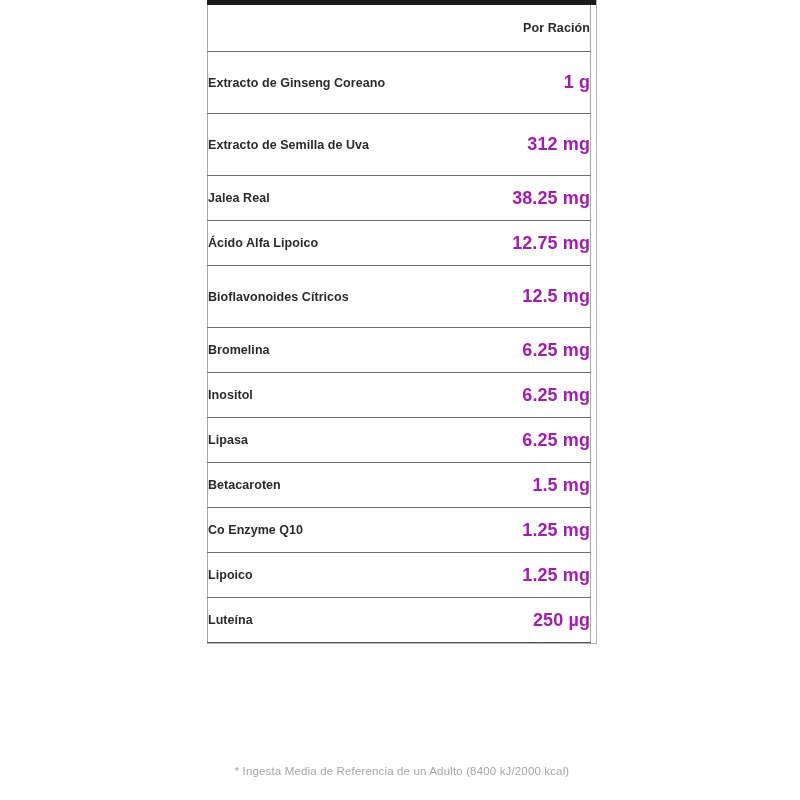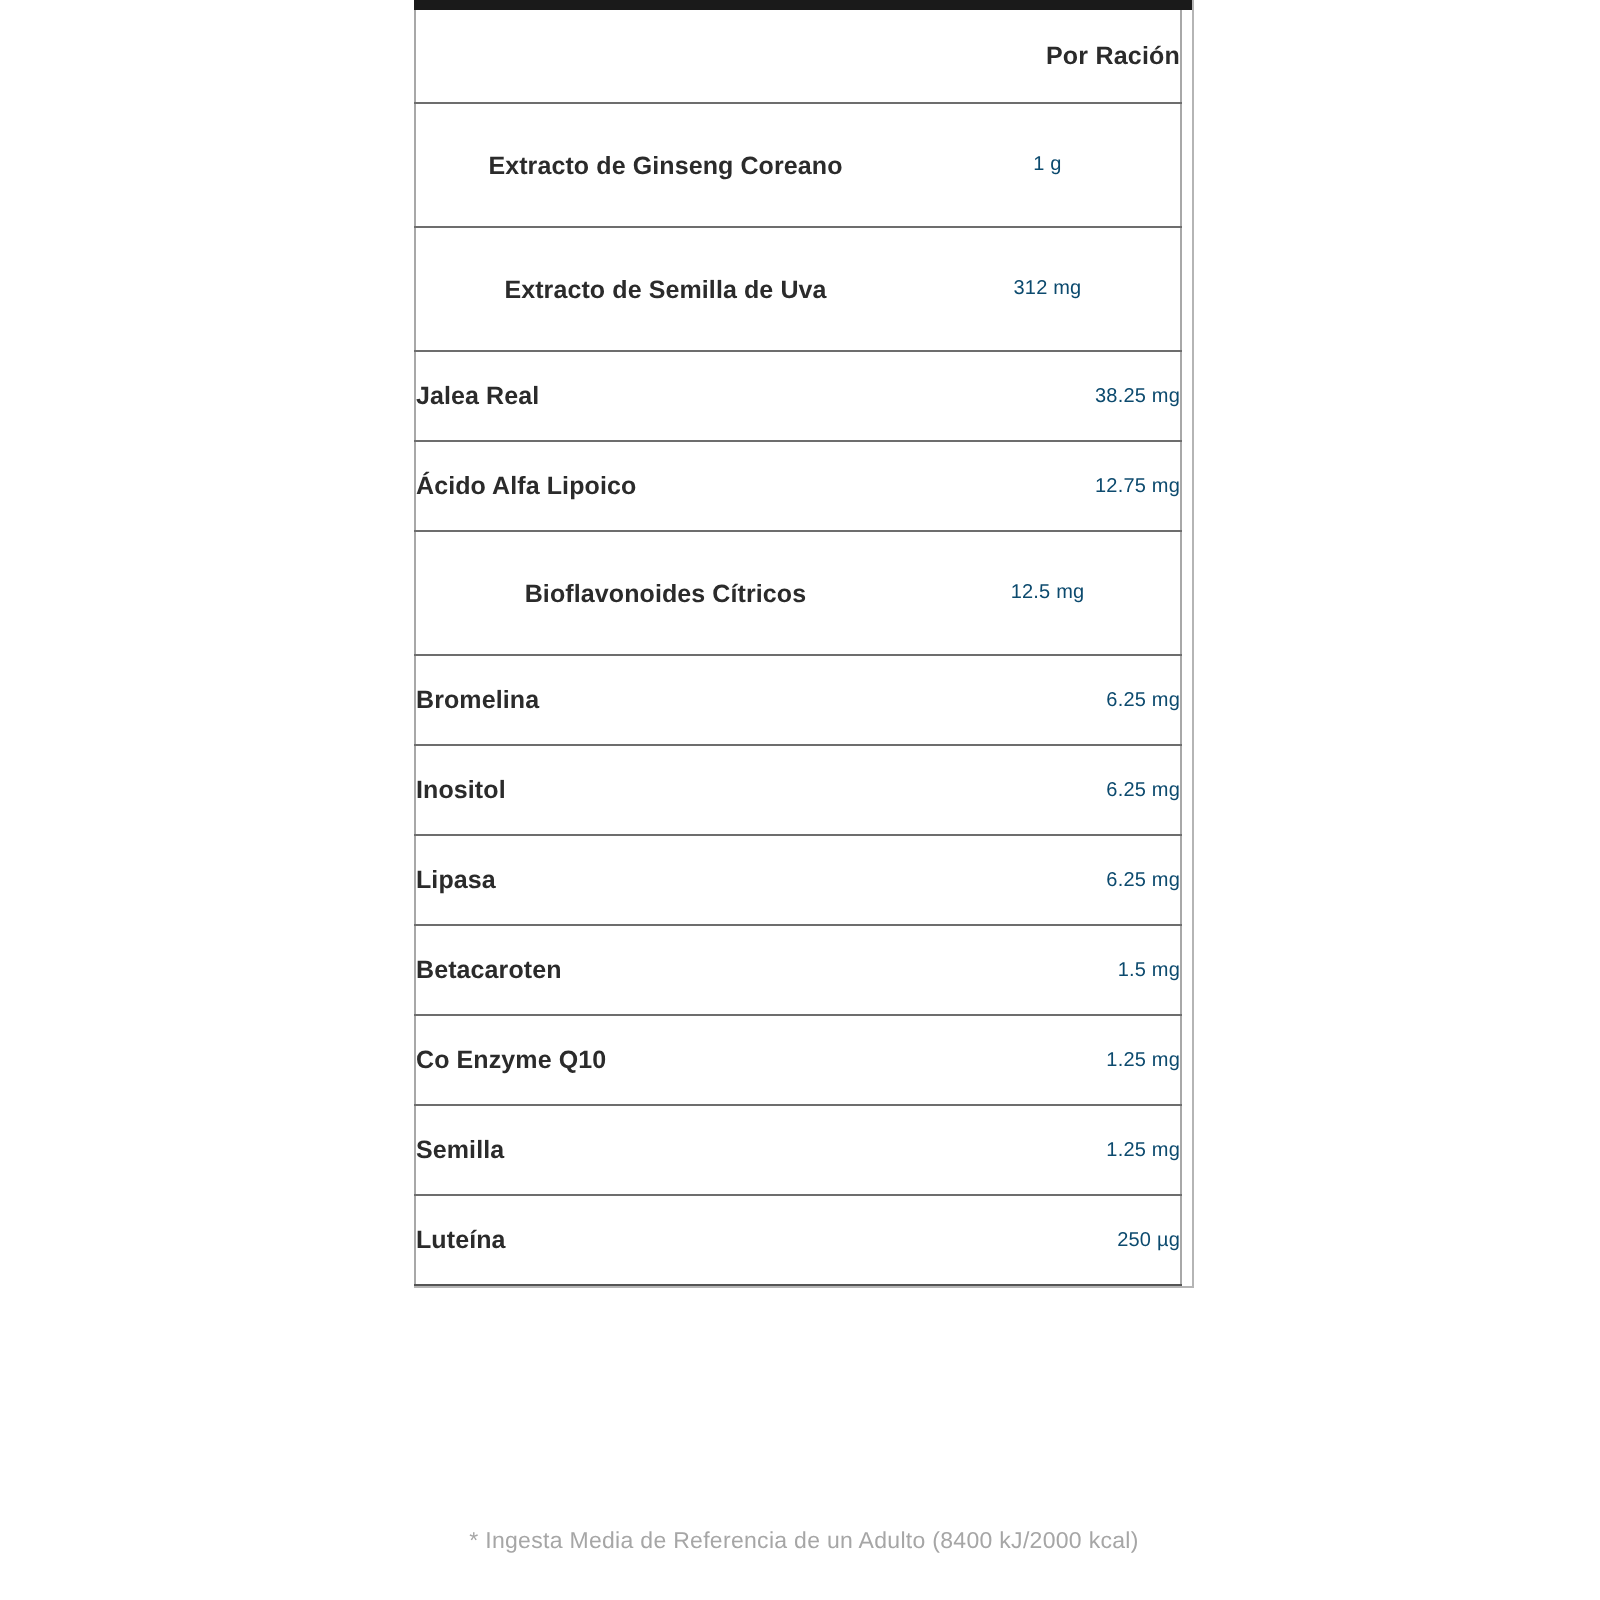--- a/index.html
+++ b/index.html
@@ -85,7 +85,7 @@
     background: #ffffff;
   }
   .data-row.single td { height: 44px; margin-left: 44px; }
-  .data-row.double td { height: 61px; text-align: center; }
+  .data-row.double td { height: 61px; }
 
   .cell-name {
     padding-left: 12px;

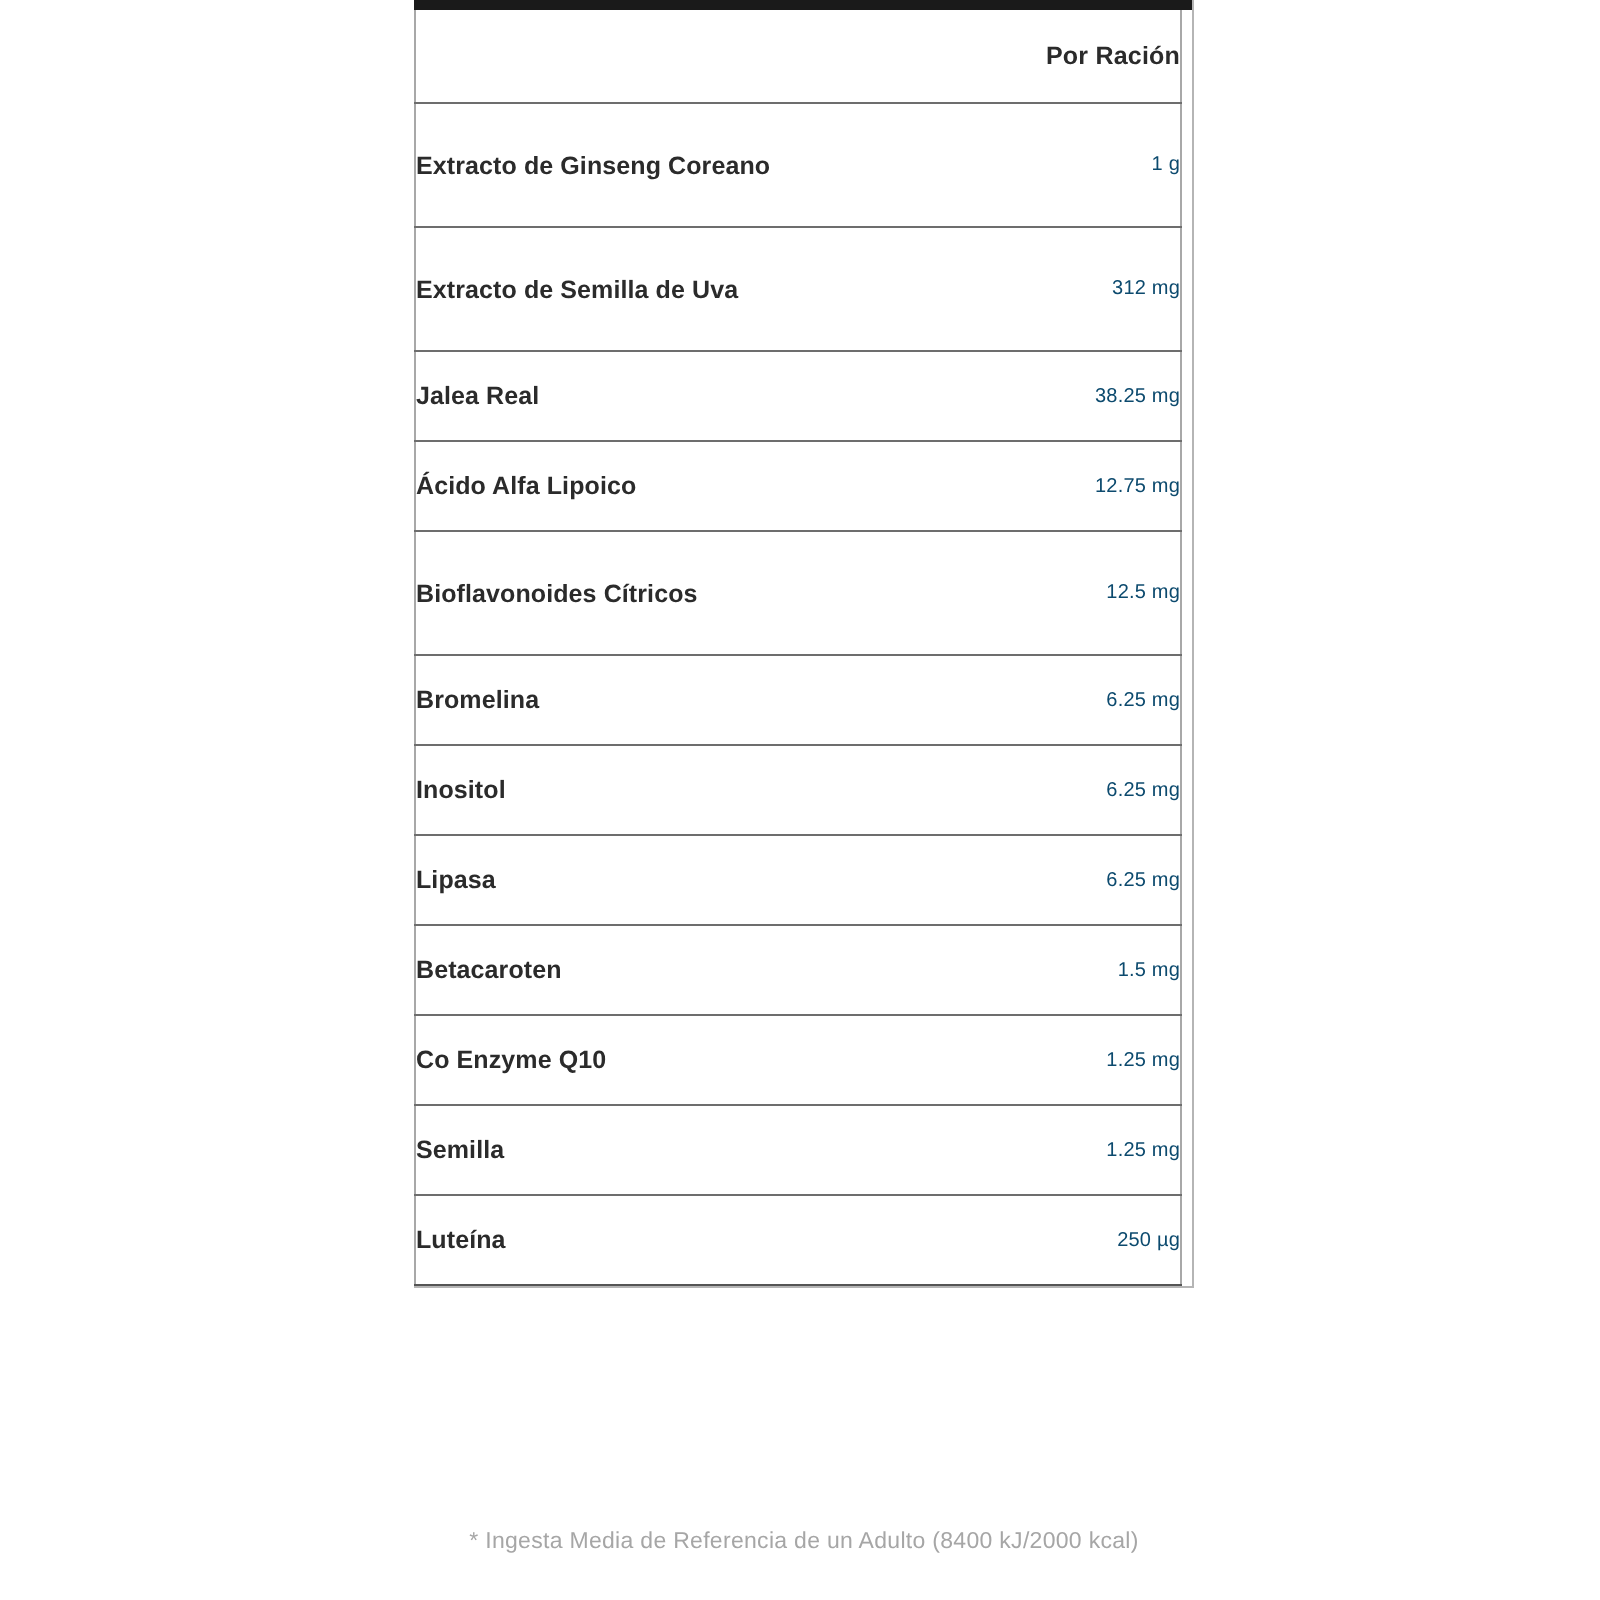--- a/index.html
+++ b/index.html
@@ -100,9 +100,9 @@
     text-align: right;
     padding-right: 12px;
     padding-left: 4px;
-    font-size: 10px;
-    font-weight: normal;
-    color: #0c4a6e;
+    font-size: 18px;
+    font-weight: bold;
+    color: #a21caf;
     line-height: 19px;
     letter-spacing: 0.1px;
   }

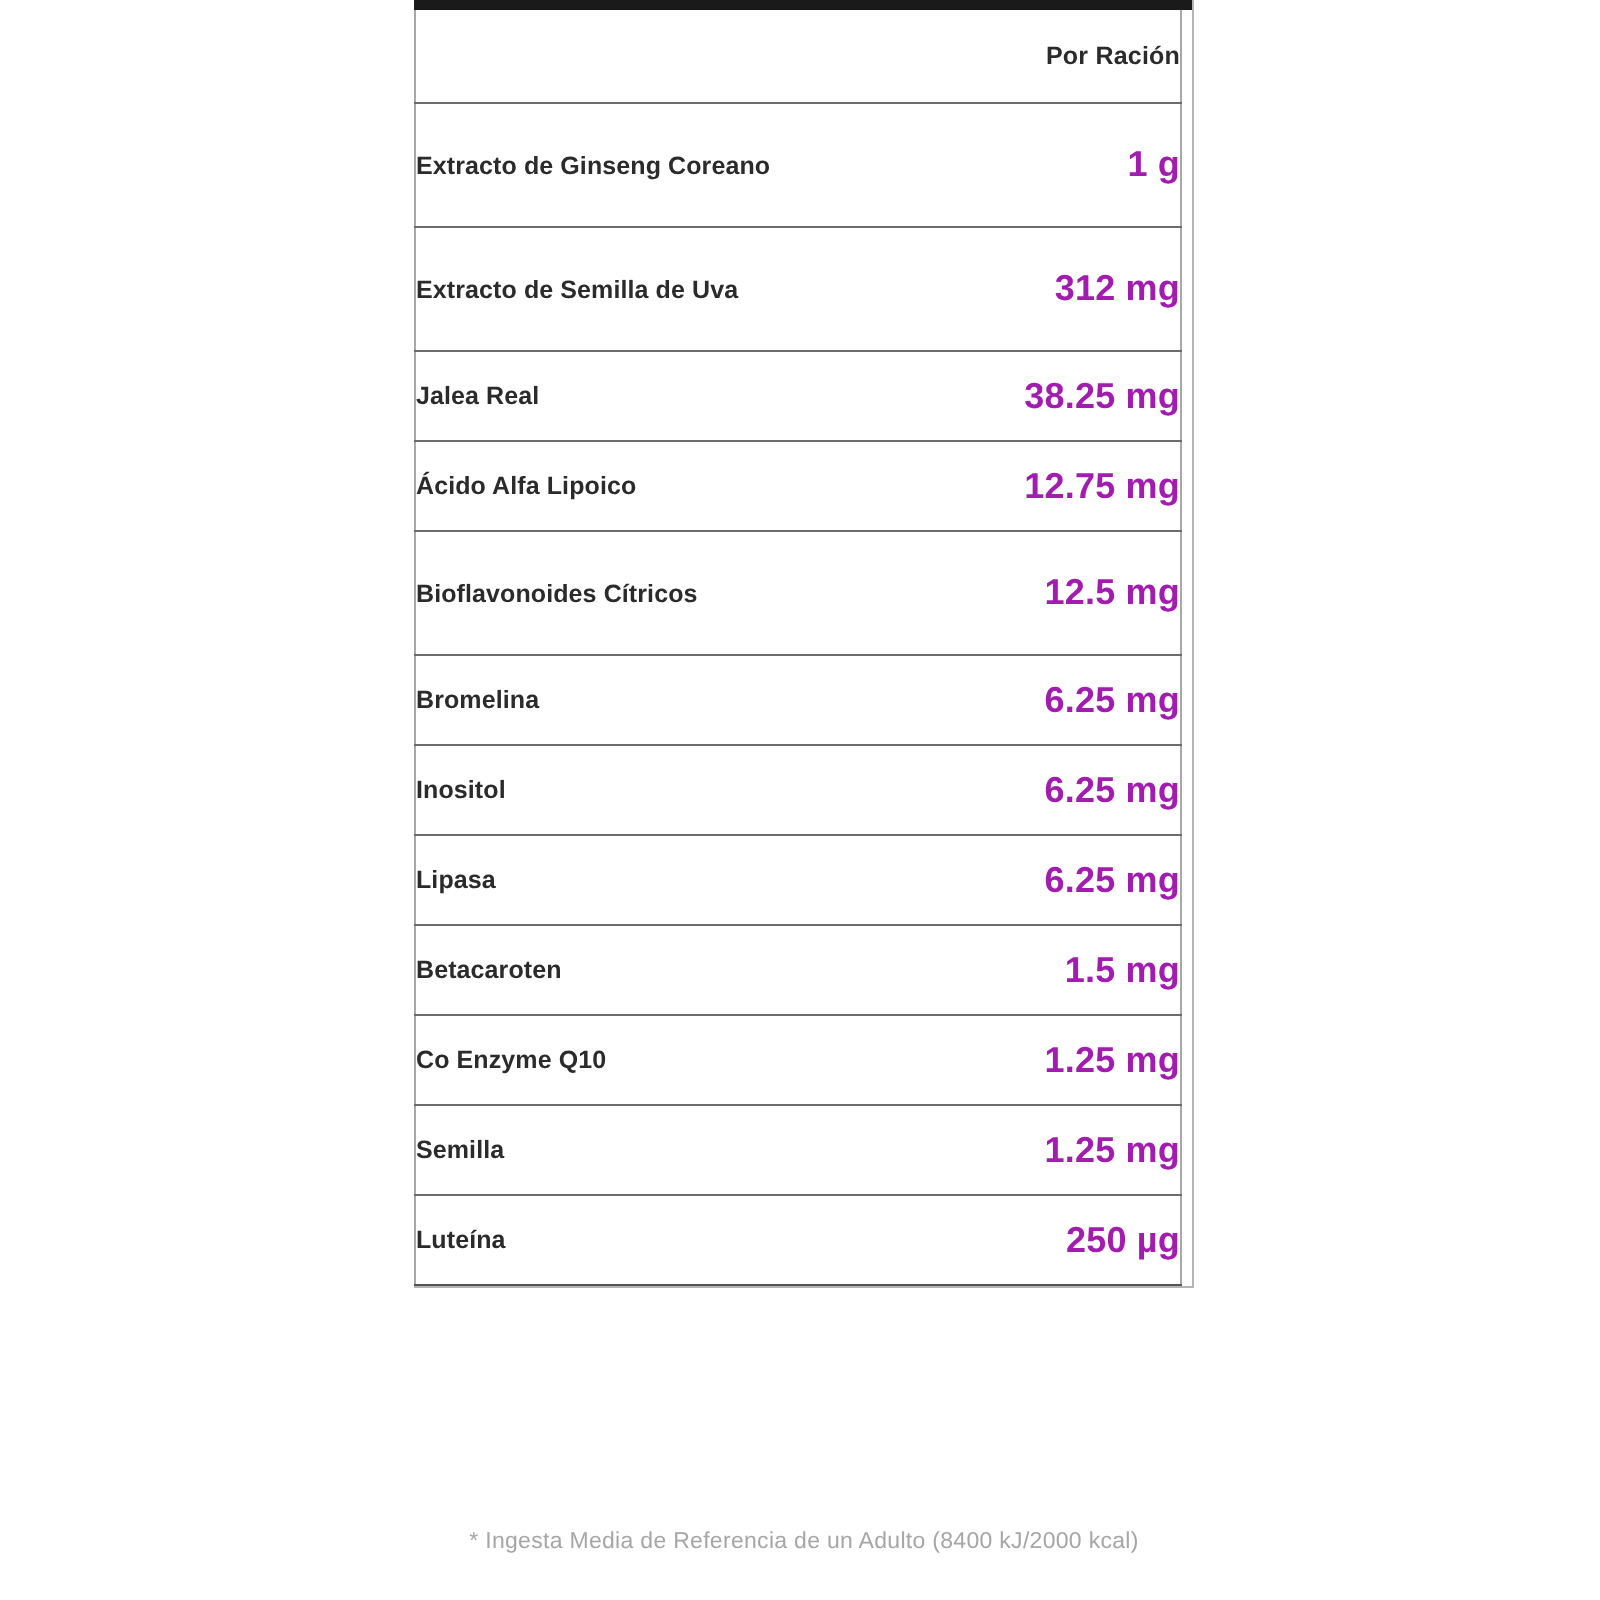--- a/index.html
+++ b/index.html
@@ -186,7 +186,7 @@
             <td class="cell-value">1.25 mg</td>
           </tr>
           <tr class="data-row single">
-            <td class="cell-name">Semilla</td>
+            <td class="cell-name">Lipoico</td>
             <td class="cell-value">1.25 mg</td>
           </tr>
           <tr class="data-row single">

